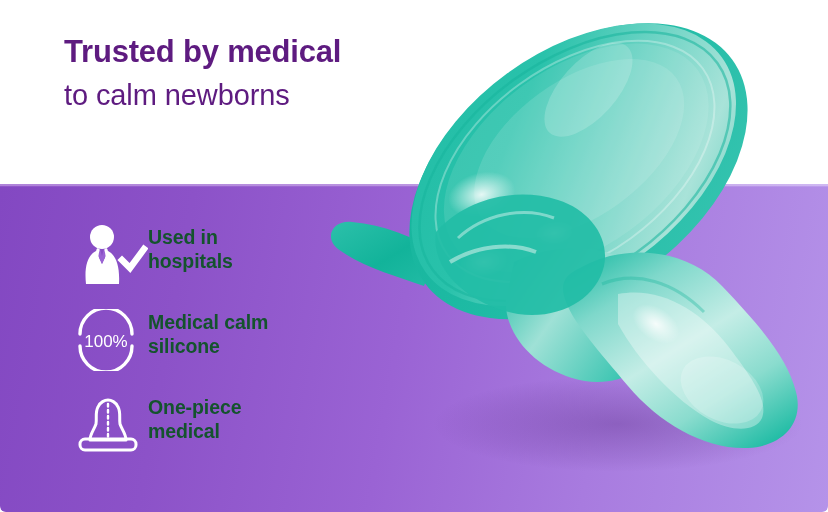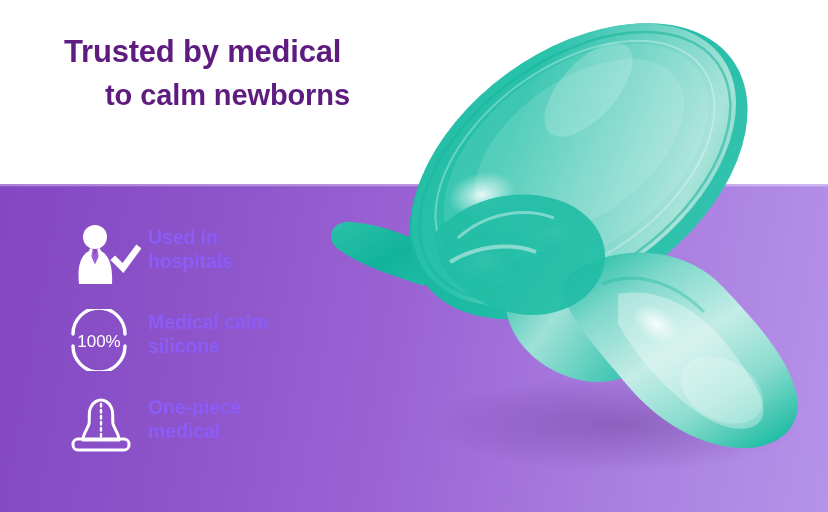--- a/index.html
+++ b/index.html
@@ -11,6 +11,7 @@
     width:828px;height:512px;
     overflow:hidden;
     background:#ffffff;
+    border-radius:6px;
   }
 
   

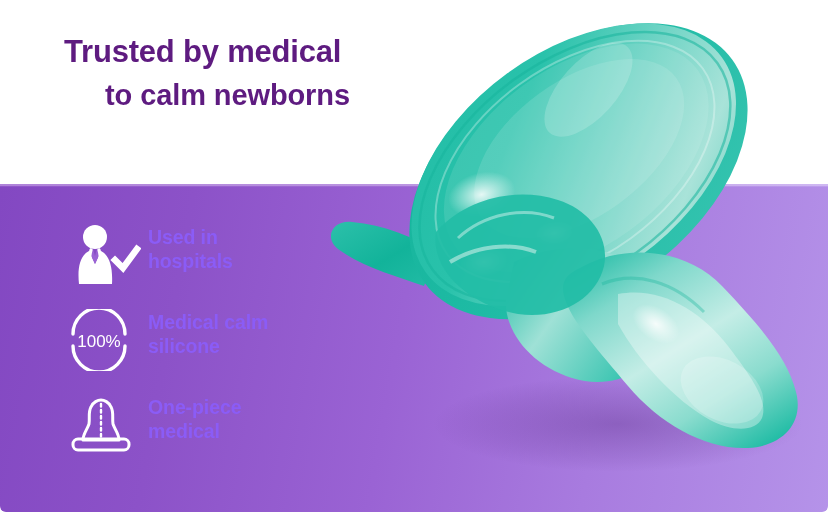--- a/index.html
+++ b/index.html
@@ -40,8 +40,8 @@
     display:block;margin-bottom:9px;
   }
   .hl-reg{
-    font-size:29px;font-weight:700;letter-spacing:-0.1px;
-    display:block;margin-top:14px;margin-left:41px;
+    font-size:29px;font-weight:400;letter-spacing:-0.1px;
+    display:block;margin-top:14px;
   }
 
   

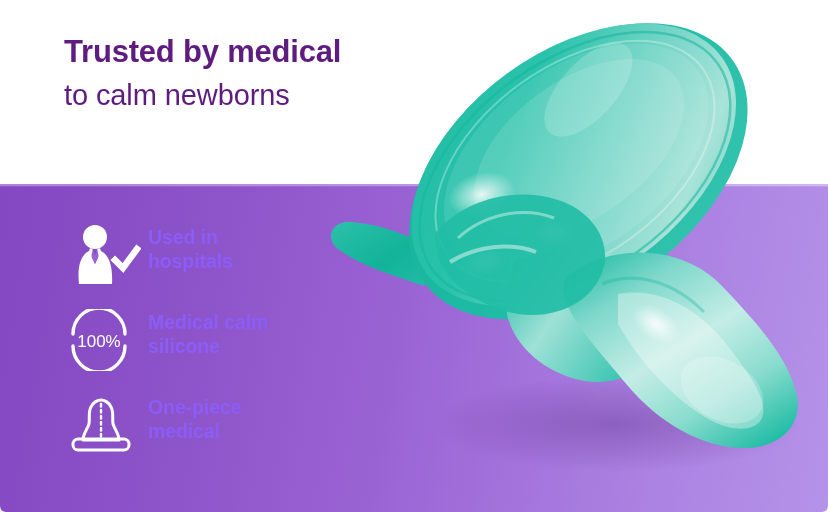--- a/index.html
+++ b/index.html
@@ -60,7 +60,7 @@
     padding-top:2px;
   }
   .feature-label{
-    color:#8b5cf6;
+    color:#14532d;
     font-size:19.5px;font-weight:700;
     line-height:1.22;
     letter-spacing:-0.1px;

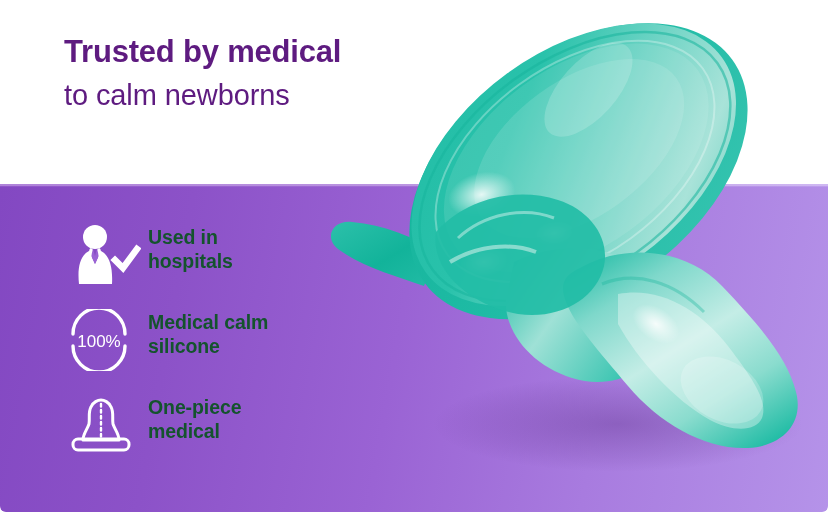--- a/index.html
+++ b/index.html
@@ -55,7 +55,7 @@
   }
   .feature-icon{
     width:88px;height:62px;
-    display:flex;align-items:center;justify-content:center;
+    display:flex;align-items:center;justify-content:flex-end;
     flex:0 0 88px;
     padding-top:2px;
   }

